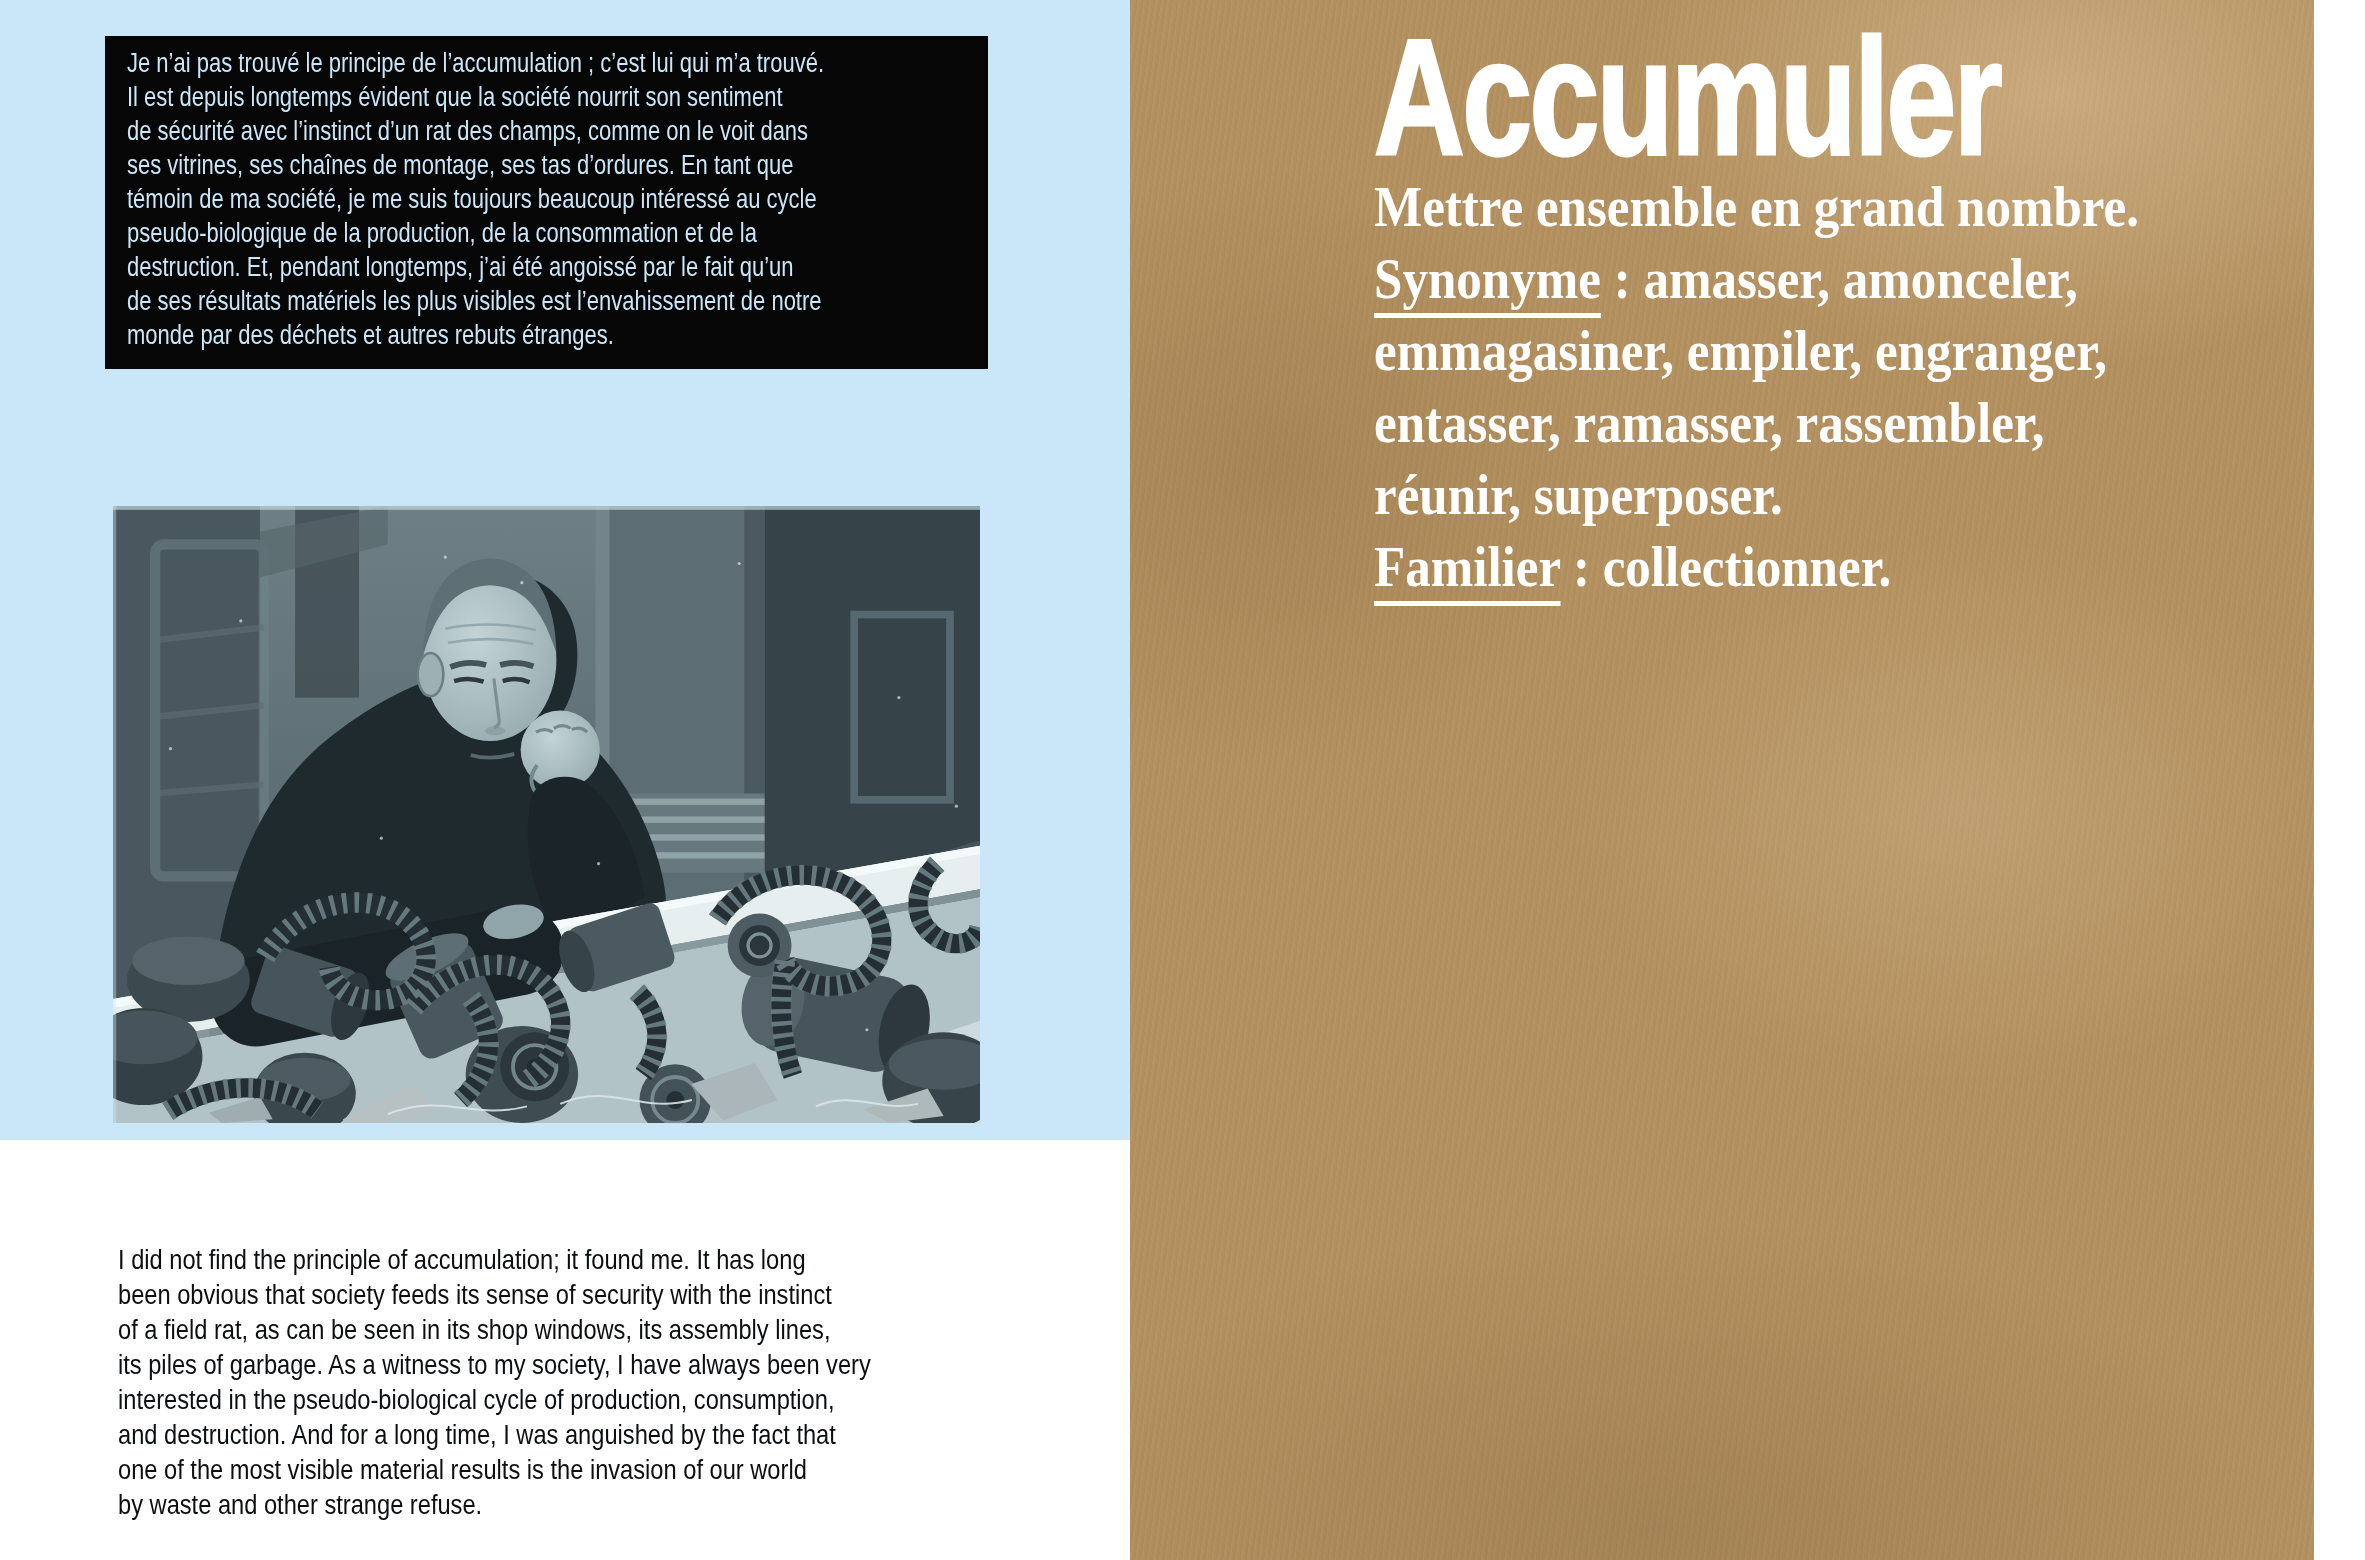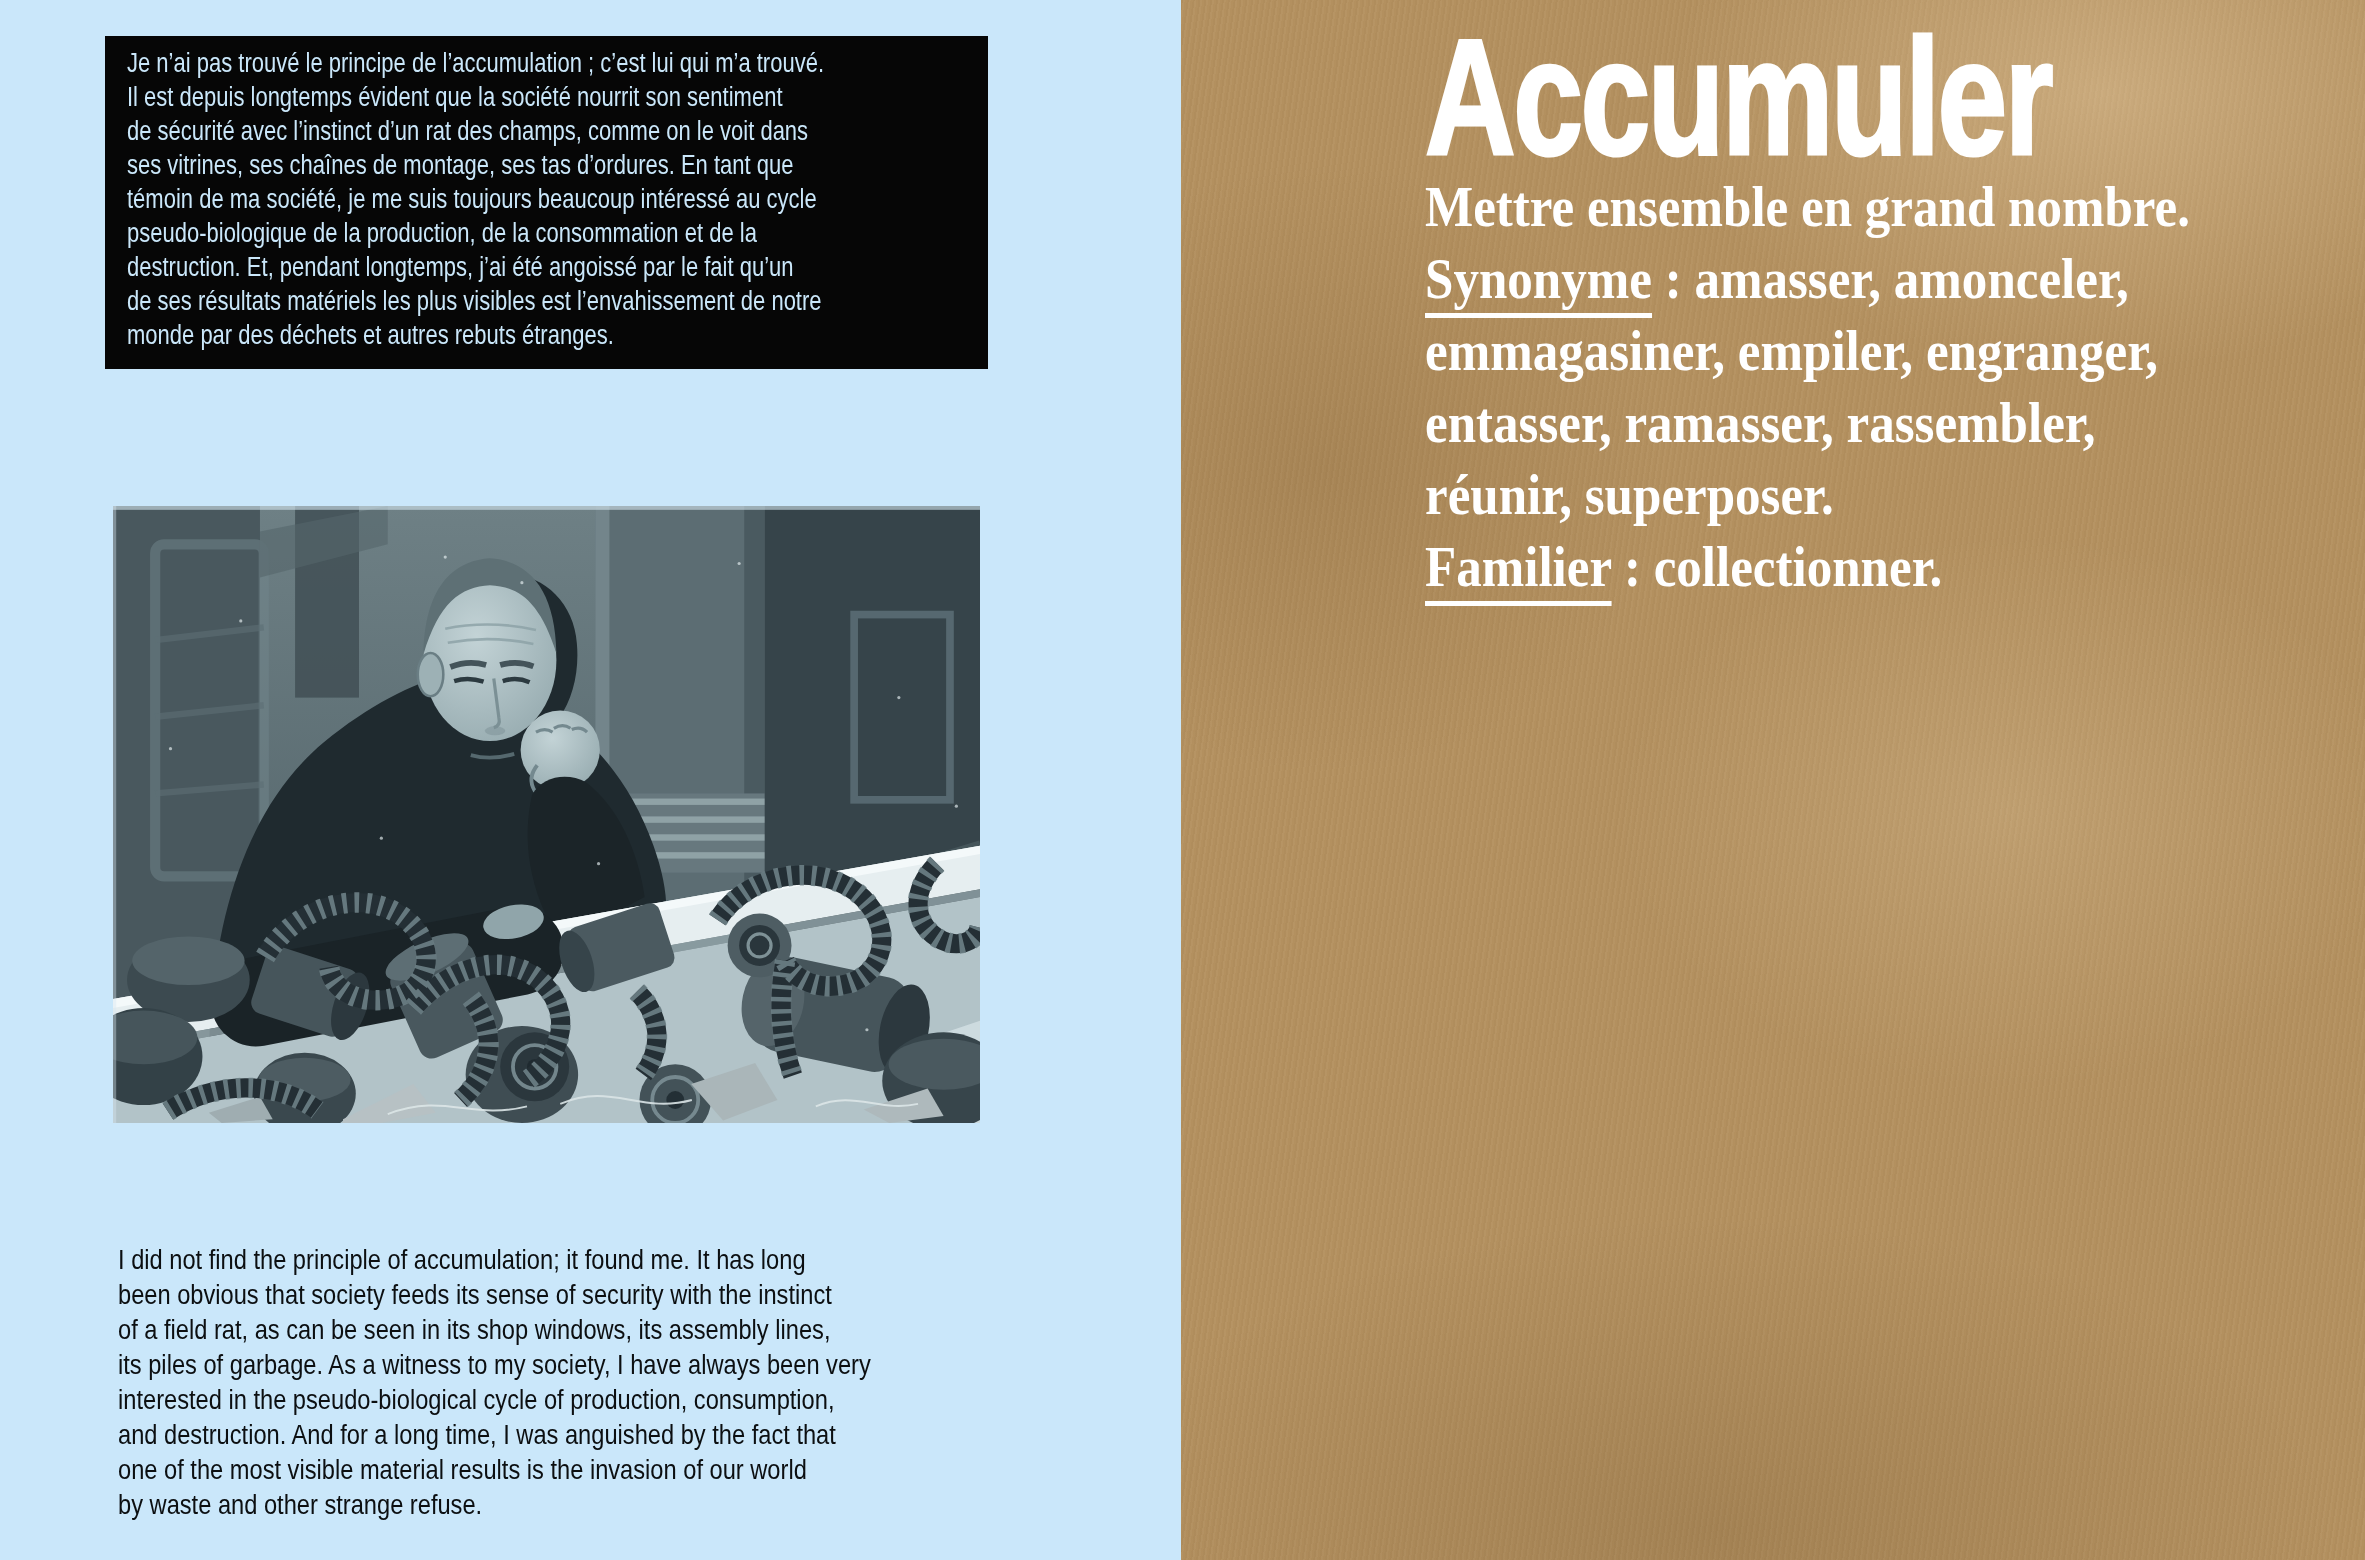--- a/index.html
+++ b/index.html
@@ -4,7 +4,7 @@
 <style>
   html,body{margin:0;padding:0;width:2366px;height:1560px;overflow:hidden;}
   .spread{position:relative;width:2366px;height:1560px;font-family:"Liberation Sans",sans-serif;}
-  .page-left{position:absolute;left:0;top:0;width:1181px;height:1560px;background:#cae7fa;}
+  .page-left{position:absolute;left:0;top:0;width:1181px;height:1140px;background:#cae7fa;}
   .page-right{position:absolute;left:1181px;top:0;width:1184px;height:1560px;
     background-color:#b3905f;
     background-image:

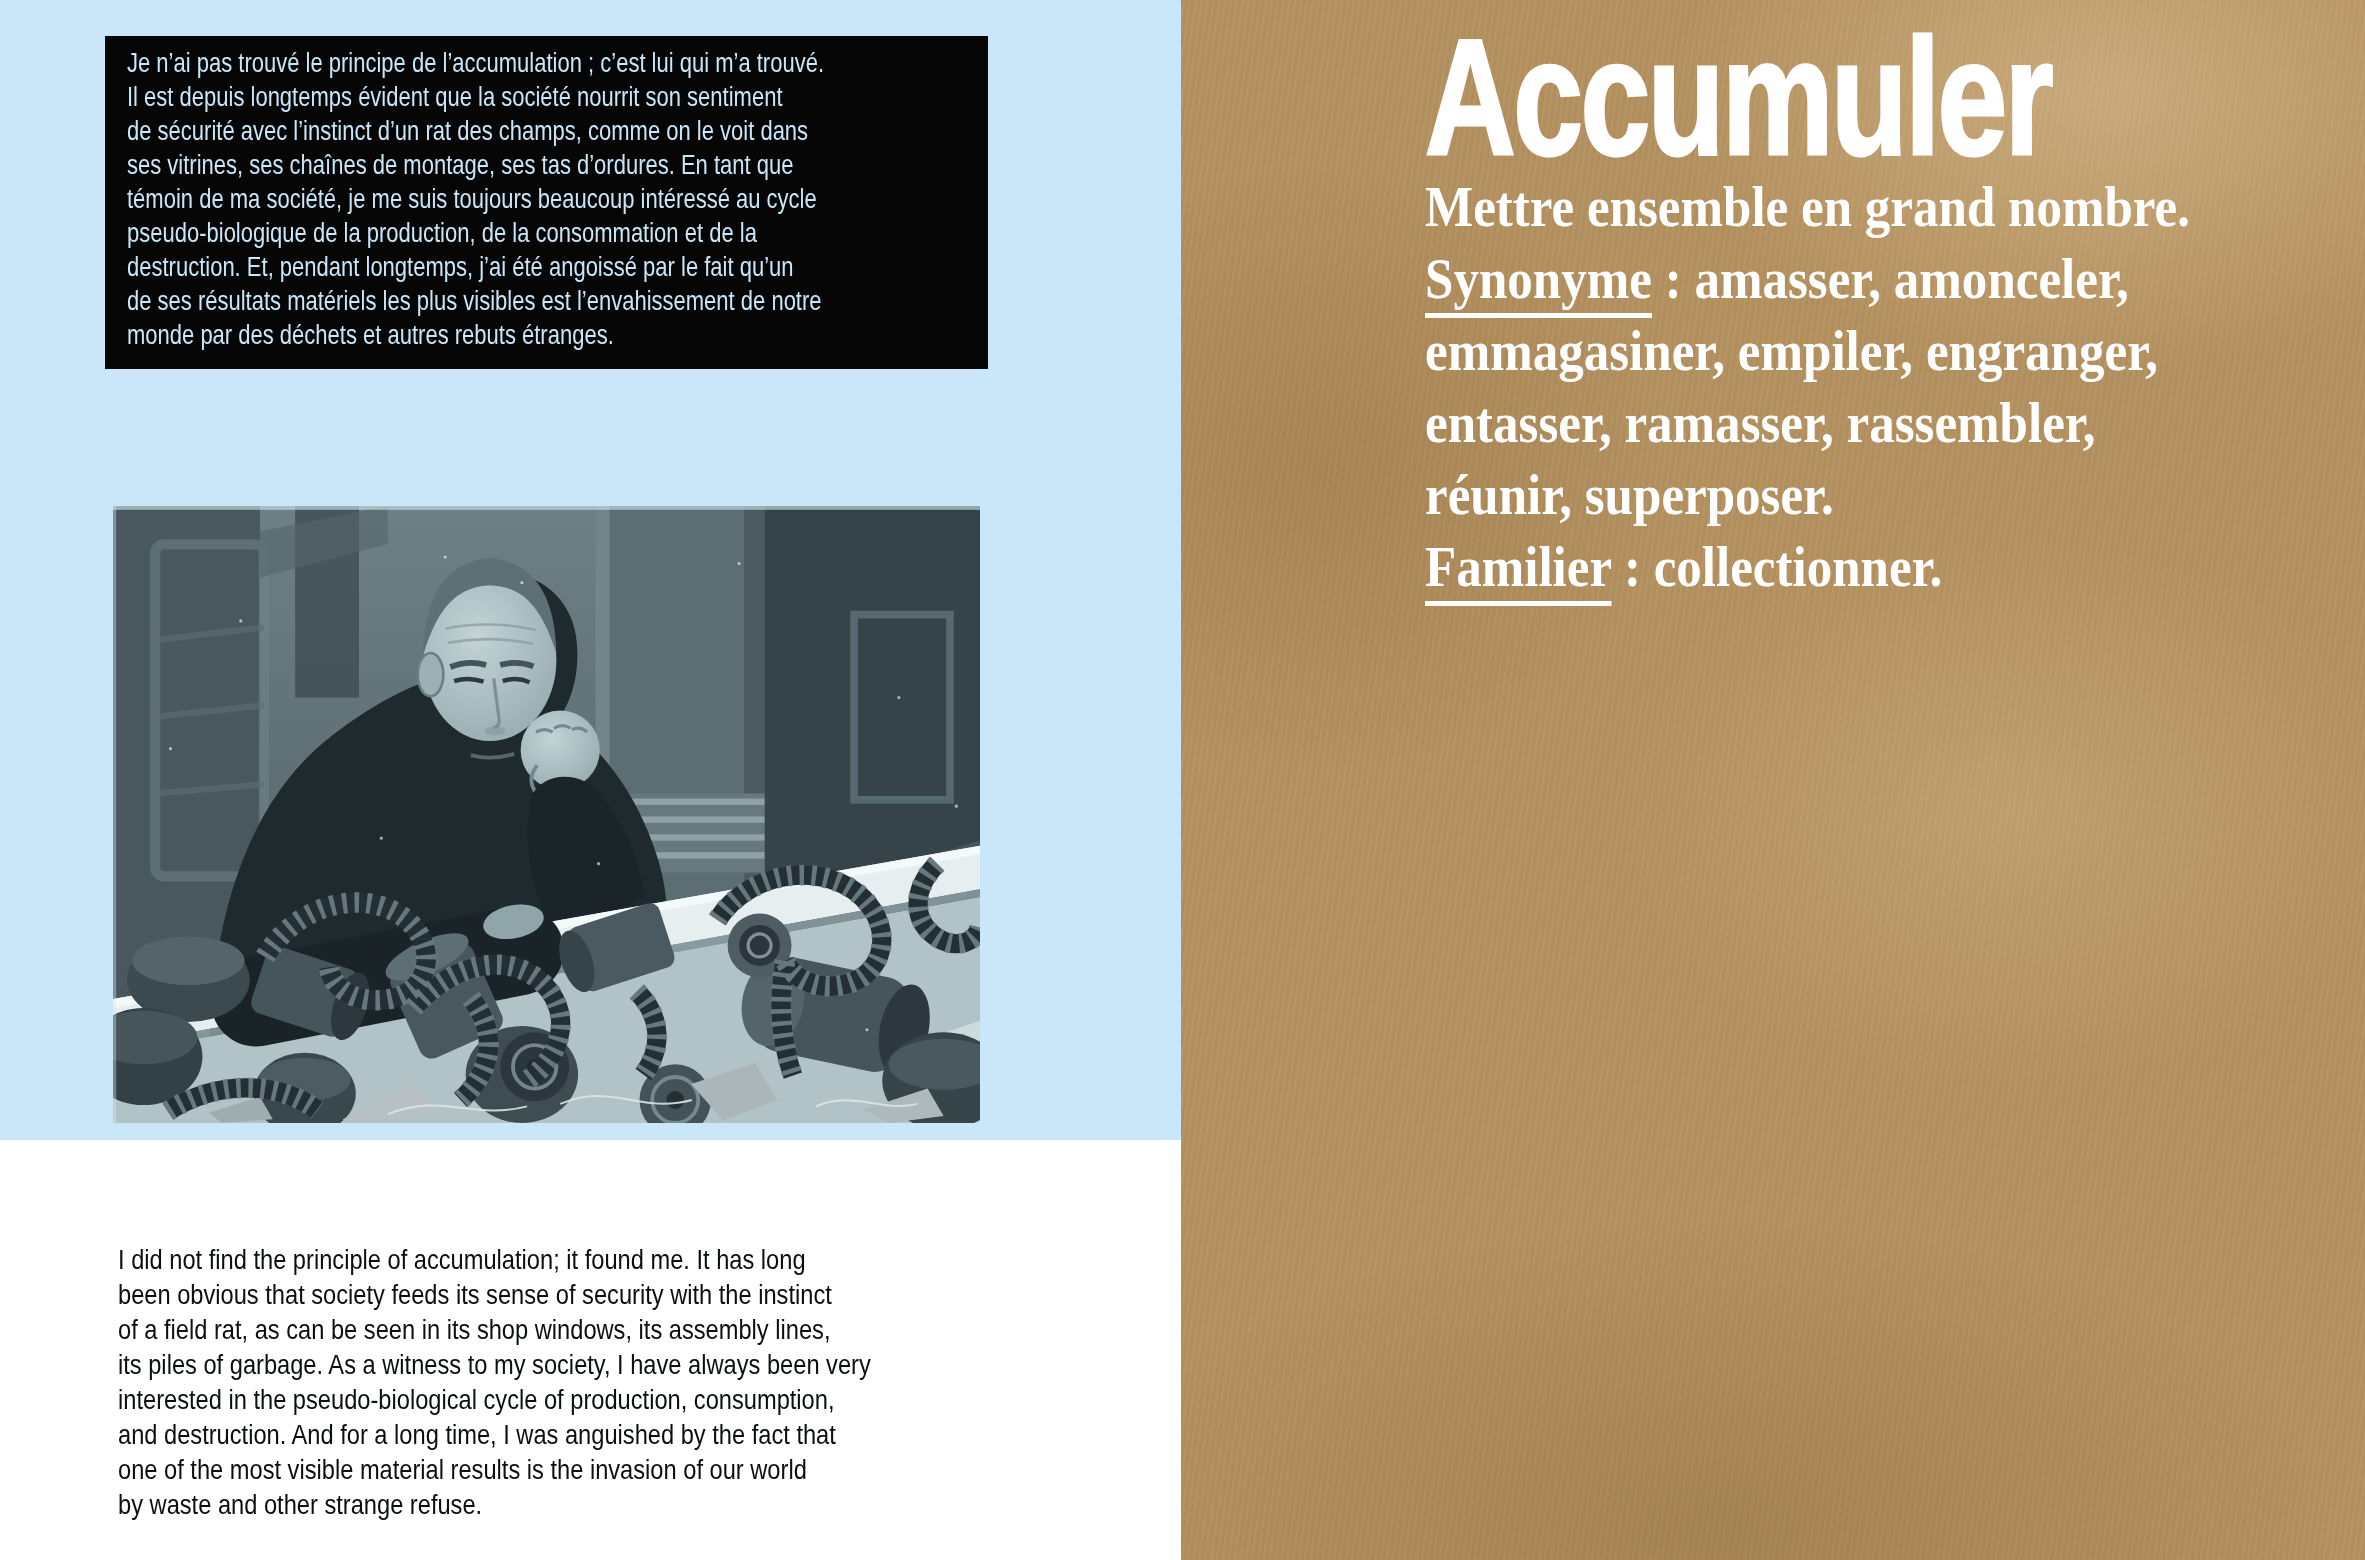--- a/index.html
+++ b/index.html
@@ -5,7 +5,7 @@
   html,body{margin:0;padding:0;width:2366px;height:1560px;overflow:hidden;}
   .spread{position:relative;width:2366px;height:1560px;font-family:"Liberation Sans",sans-serif;}
   .page-left{position:absolute;left:0;top:0;width:1181px;height:1140px;background:#cae7fa;}
-  .page-right{position:absolute;left:1181px;top:0;width:1184px;height:1560px;
+  .page-right{position:absolute;left:1130px;top:0;width:1184px;height:1560px;
     background-color:#b3905f;
     background-image:
       radial-gradient(ellipse 703px 447px at 78% 6%, rgba(255,231,193,0.30), transparent 62%),

